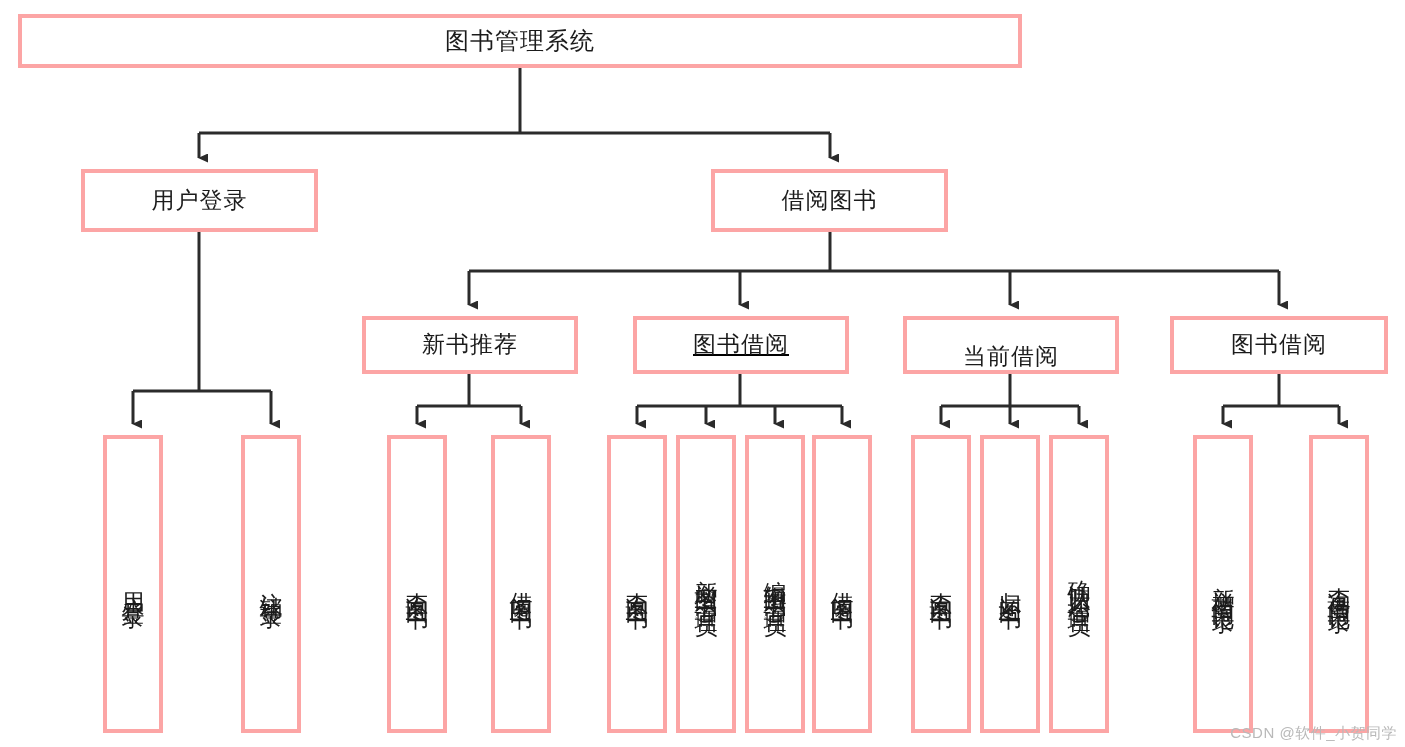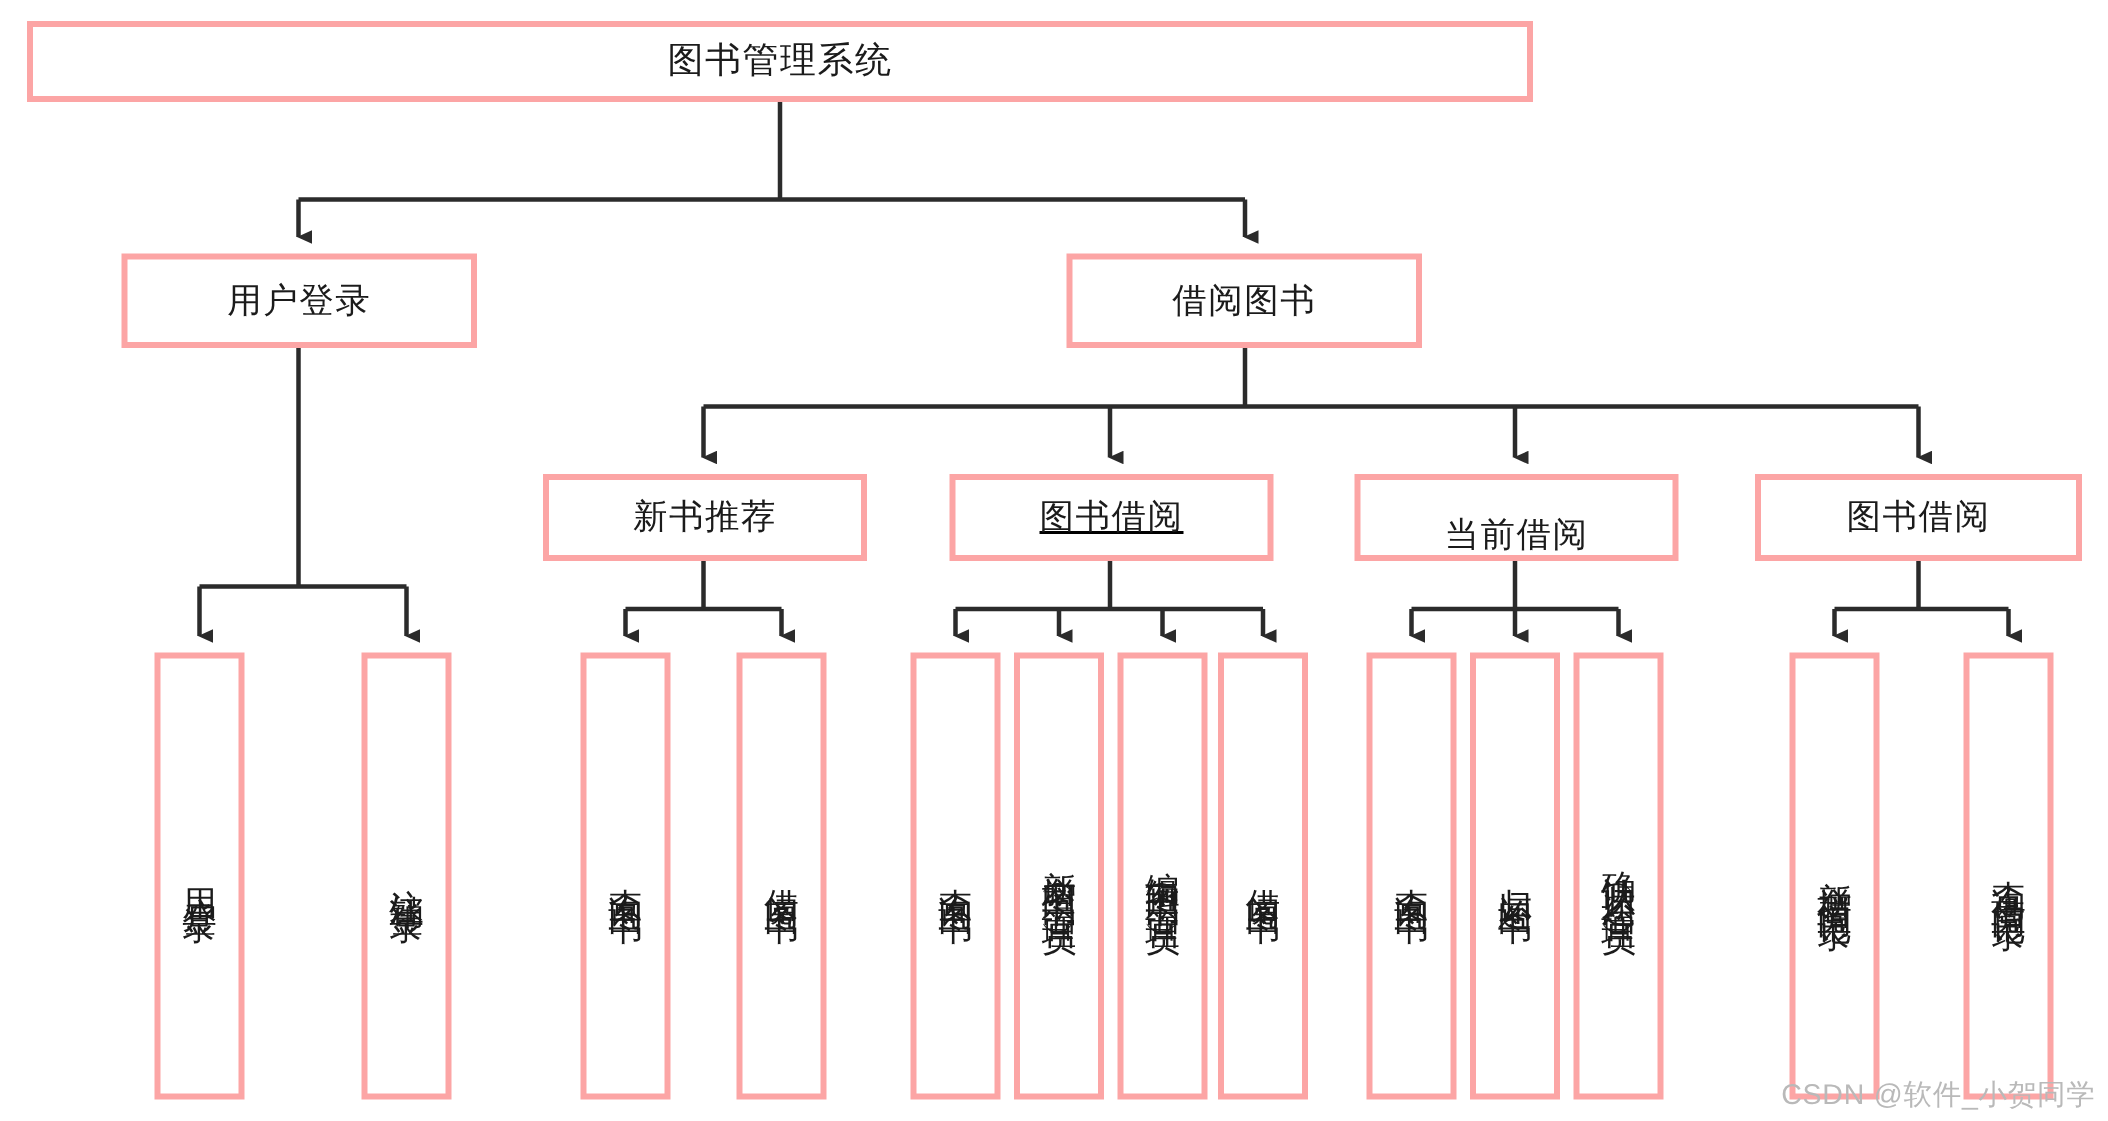--- a/index.html
+++ b/index.html
@@ -64,7 +64,7 @@
     position: absolute;
     right: 8px;
     bottom: 4px;
-    font-size: 19px;
+    font-size: 15px;
     color: #b9b9b9;
     white-space: nowrap;
     letter-spacing: 0.5px;

